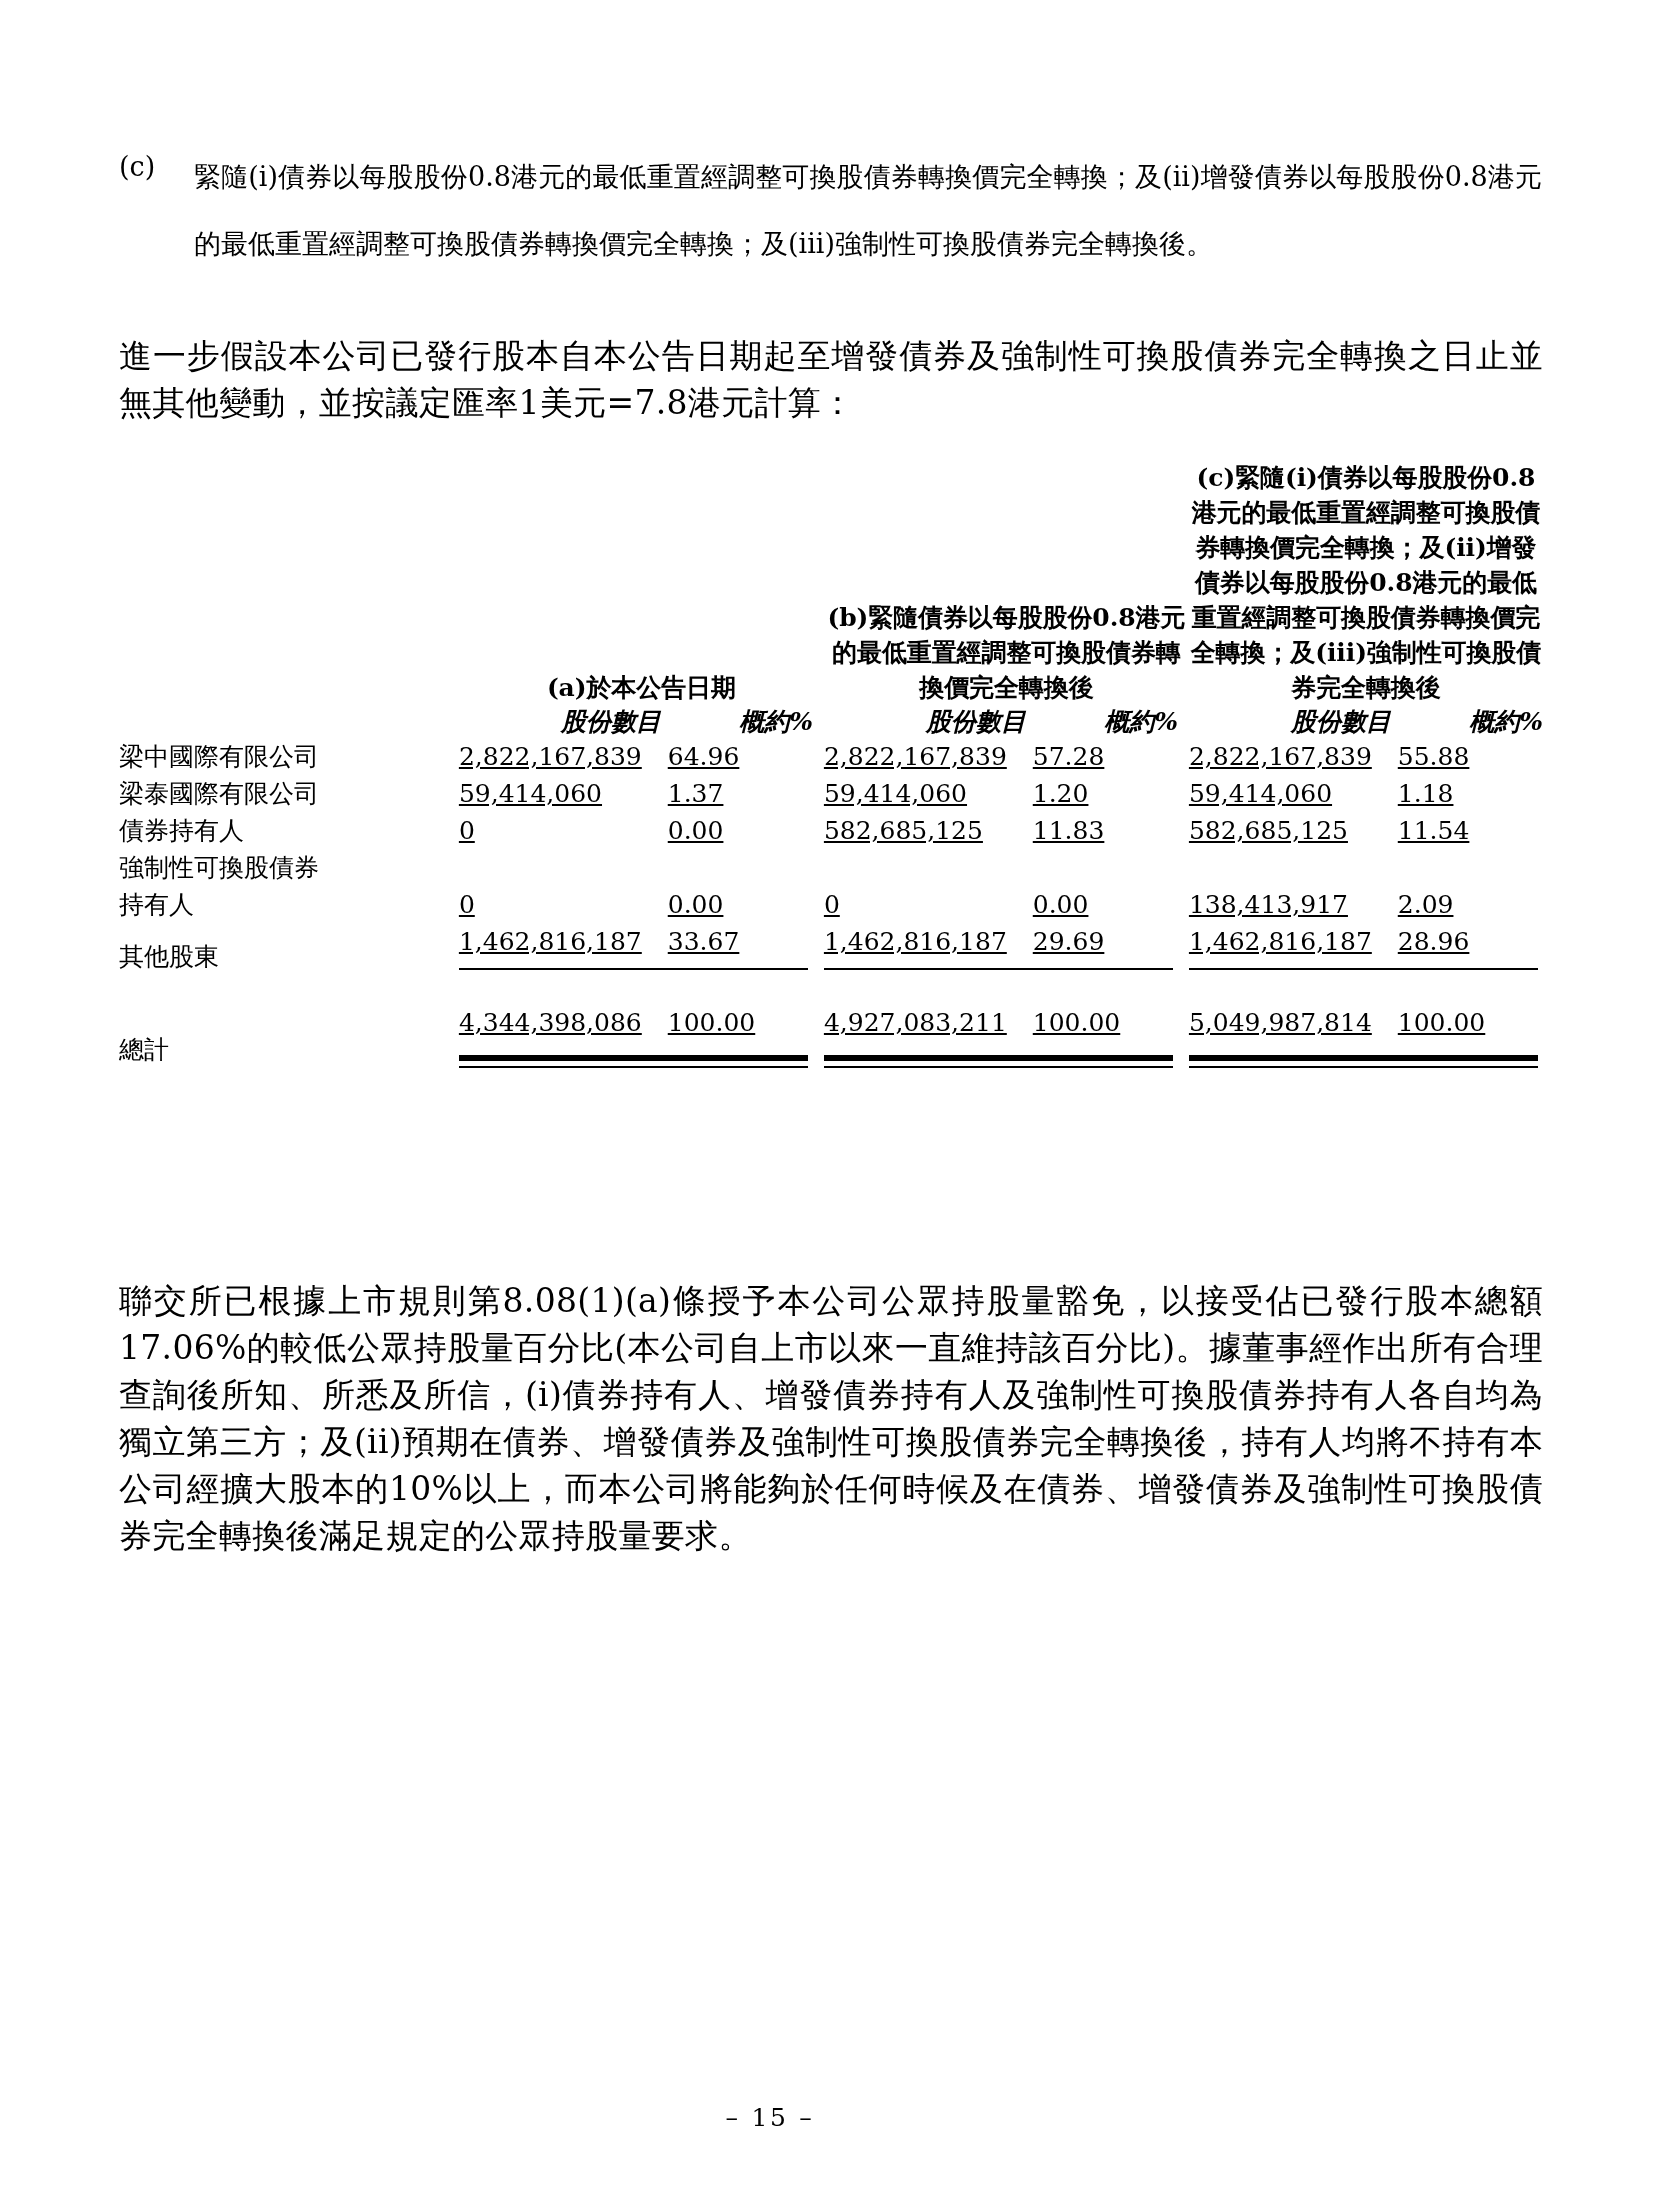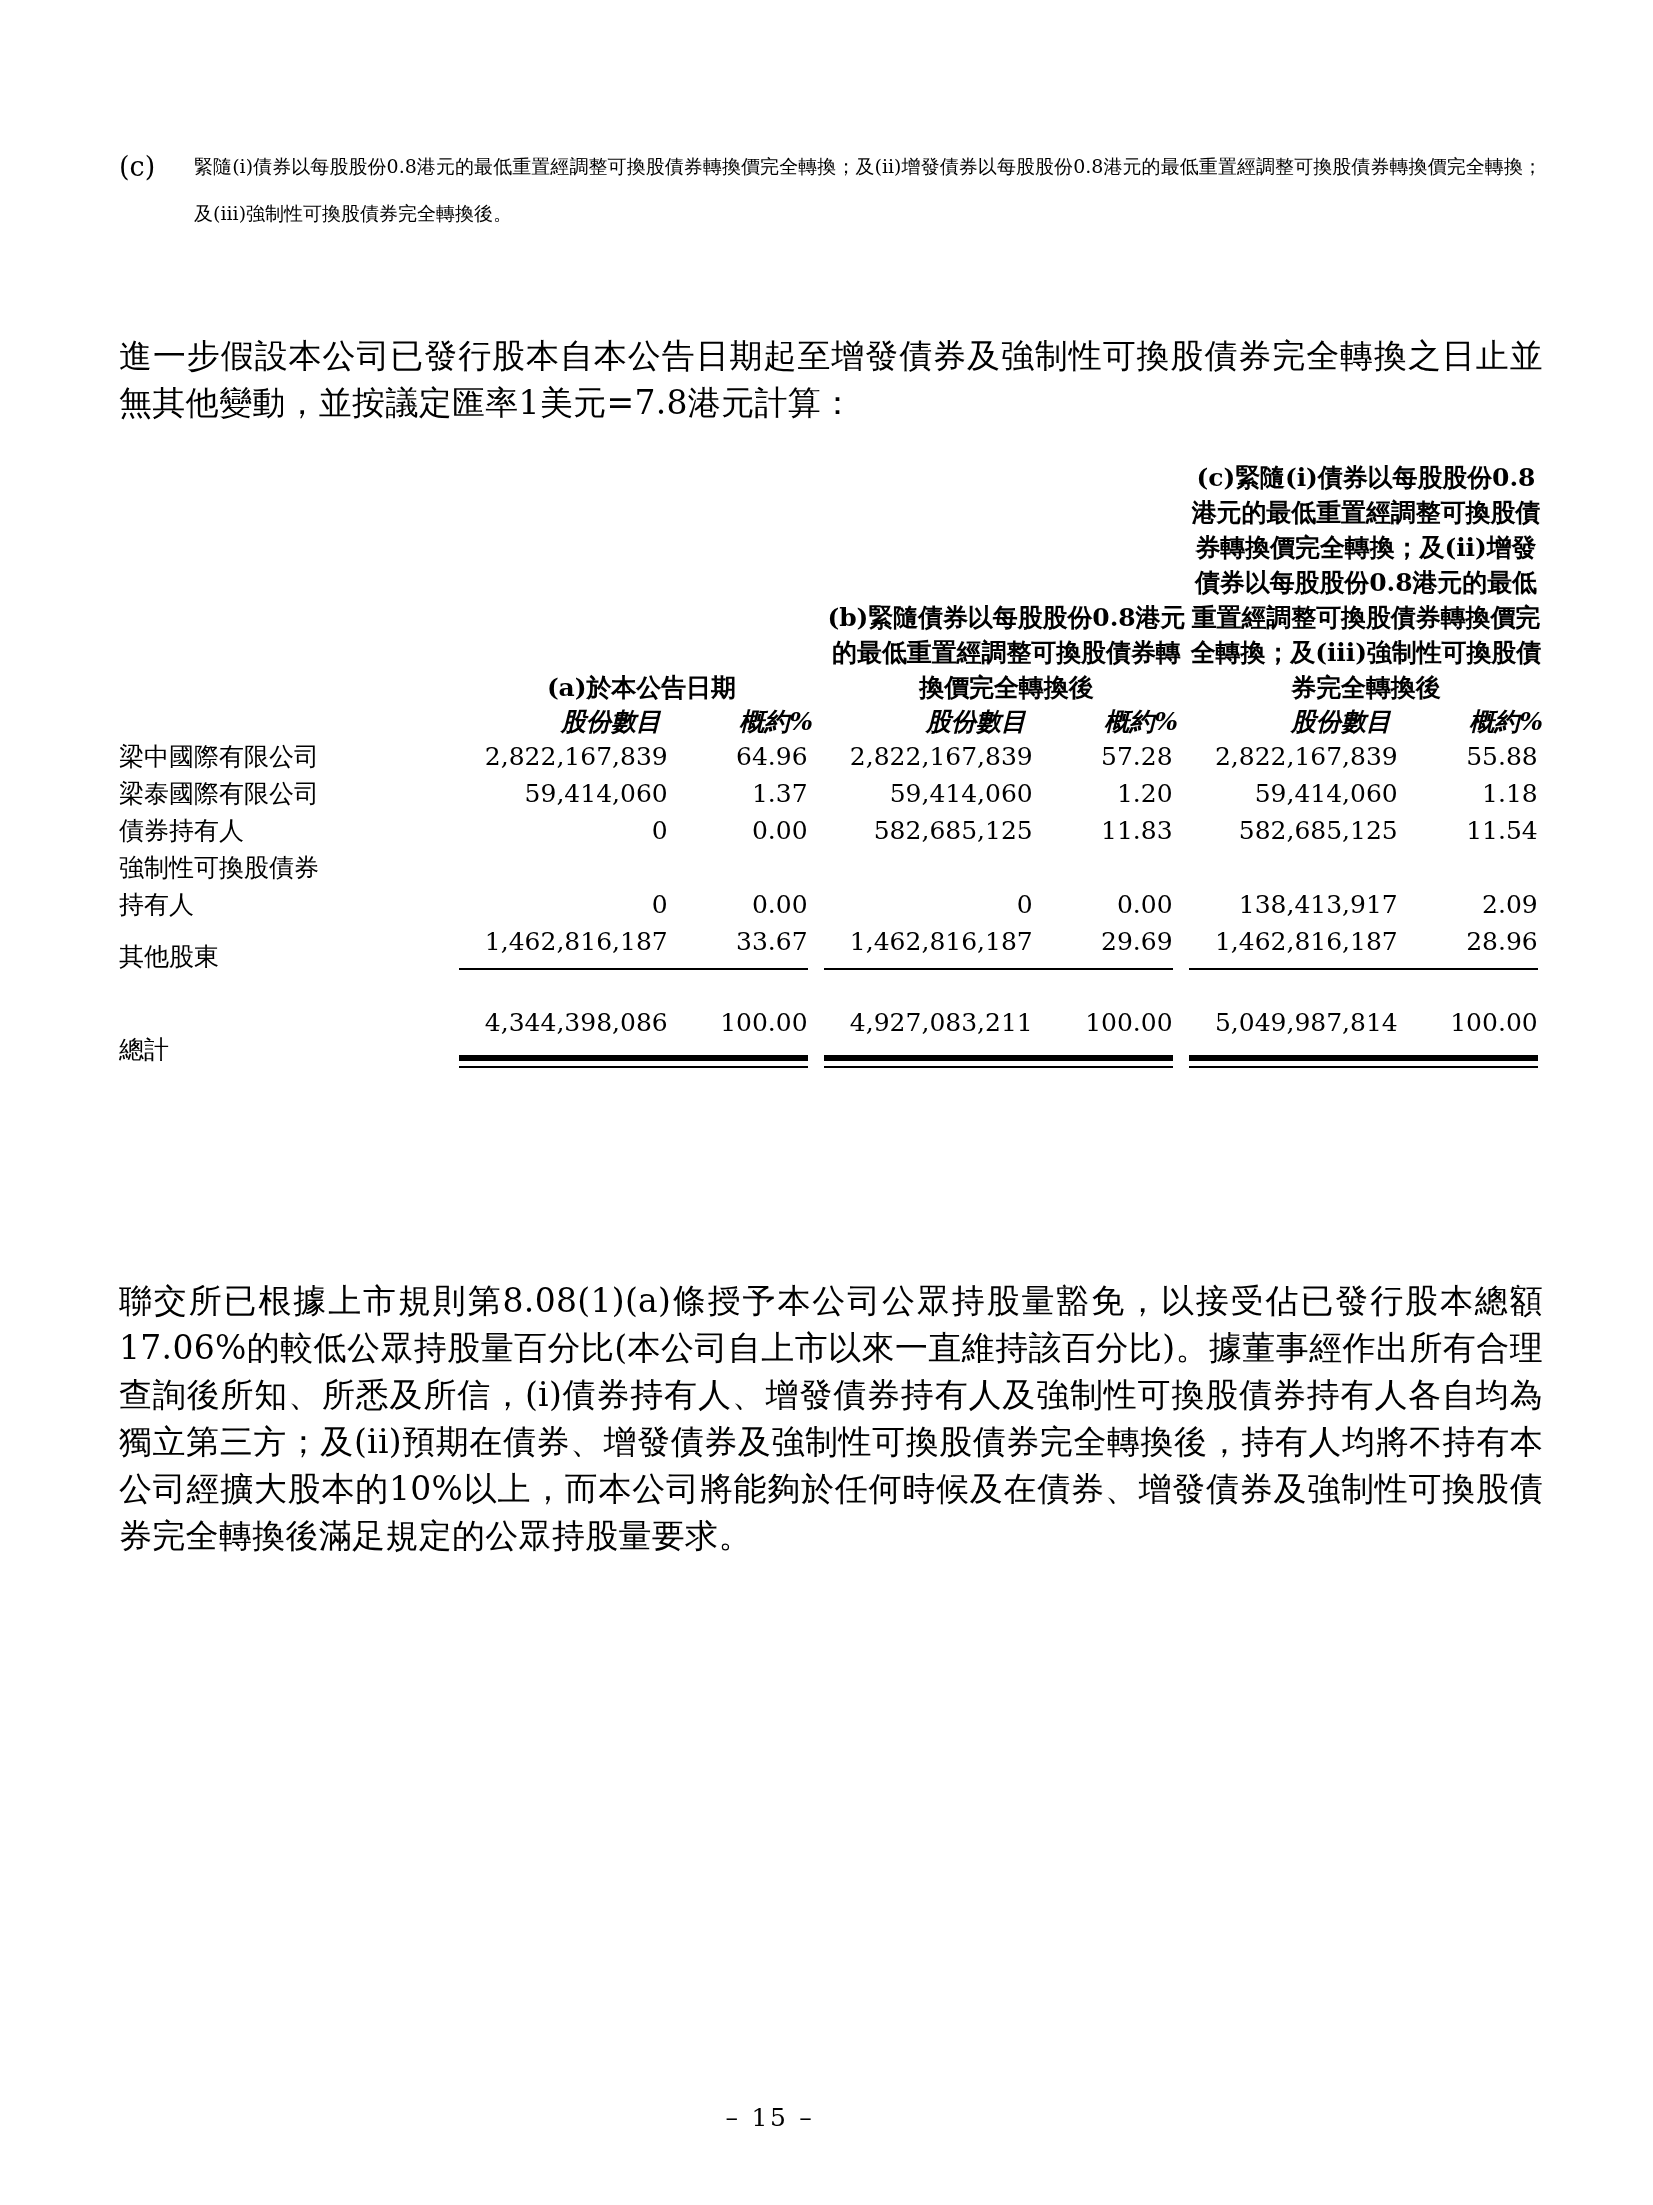--- a/index.html
+++ b/index.html
@@ -45,8 +45,8 @@
   }
   .clause-body {
     flex: 1 1 auto;
-    font-size: 19px;
-    line-height: 47px;
+    font-size: 27px;
+    line-height: 67px;
     text-align: justify;
     text-justify: inter-ideograph;
   }

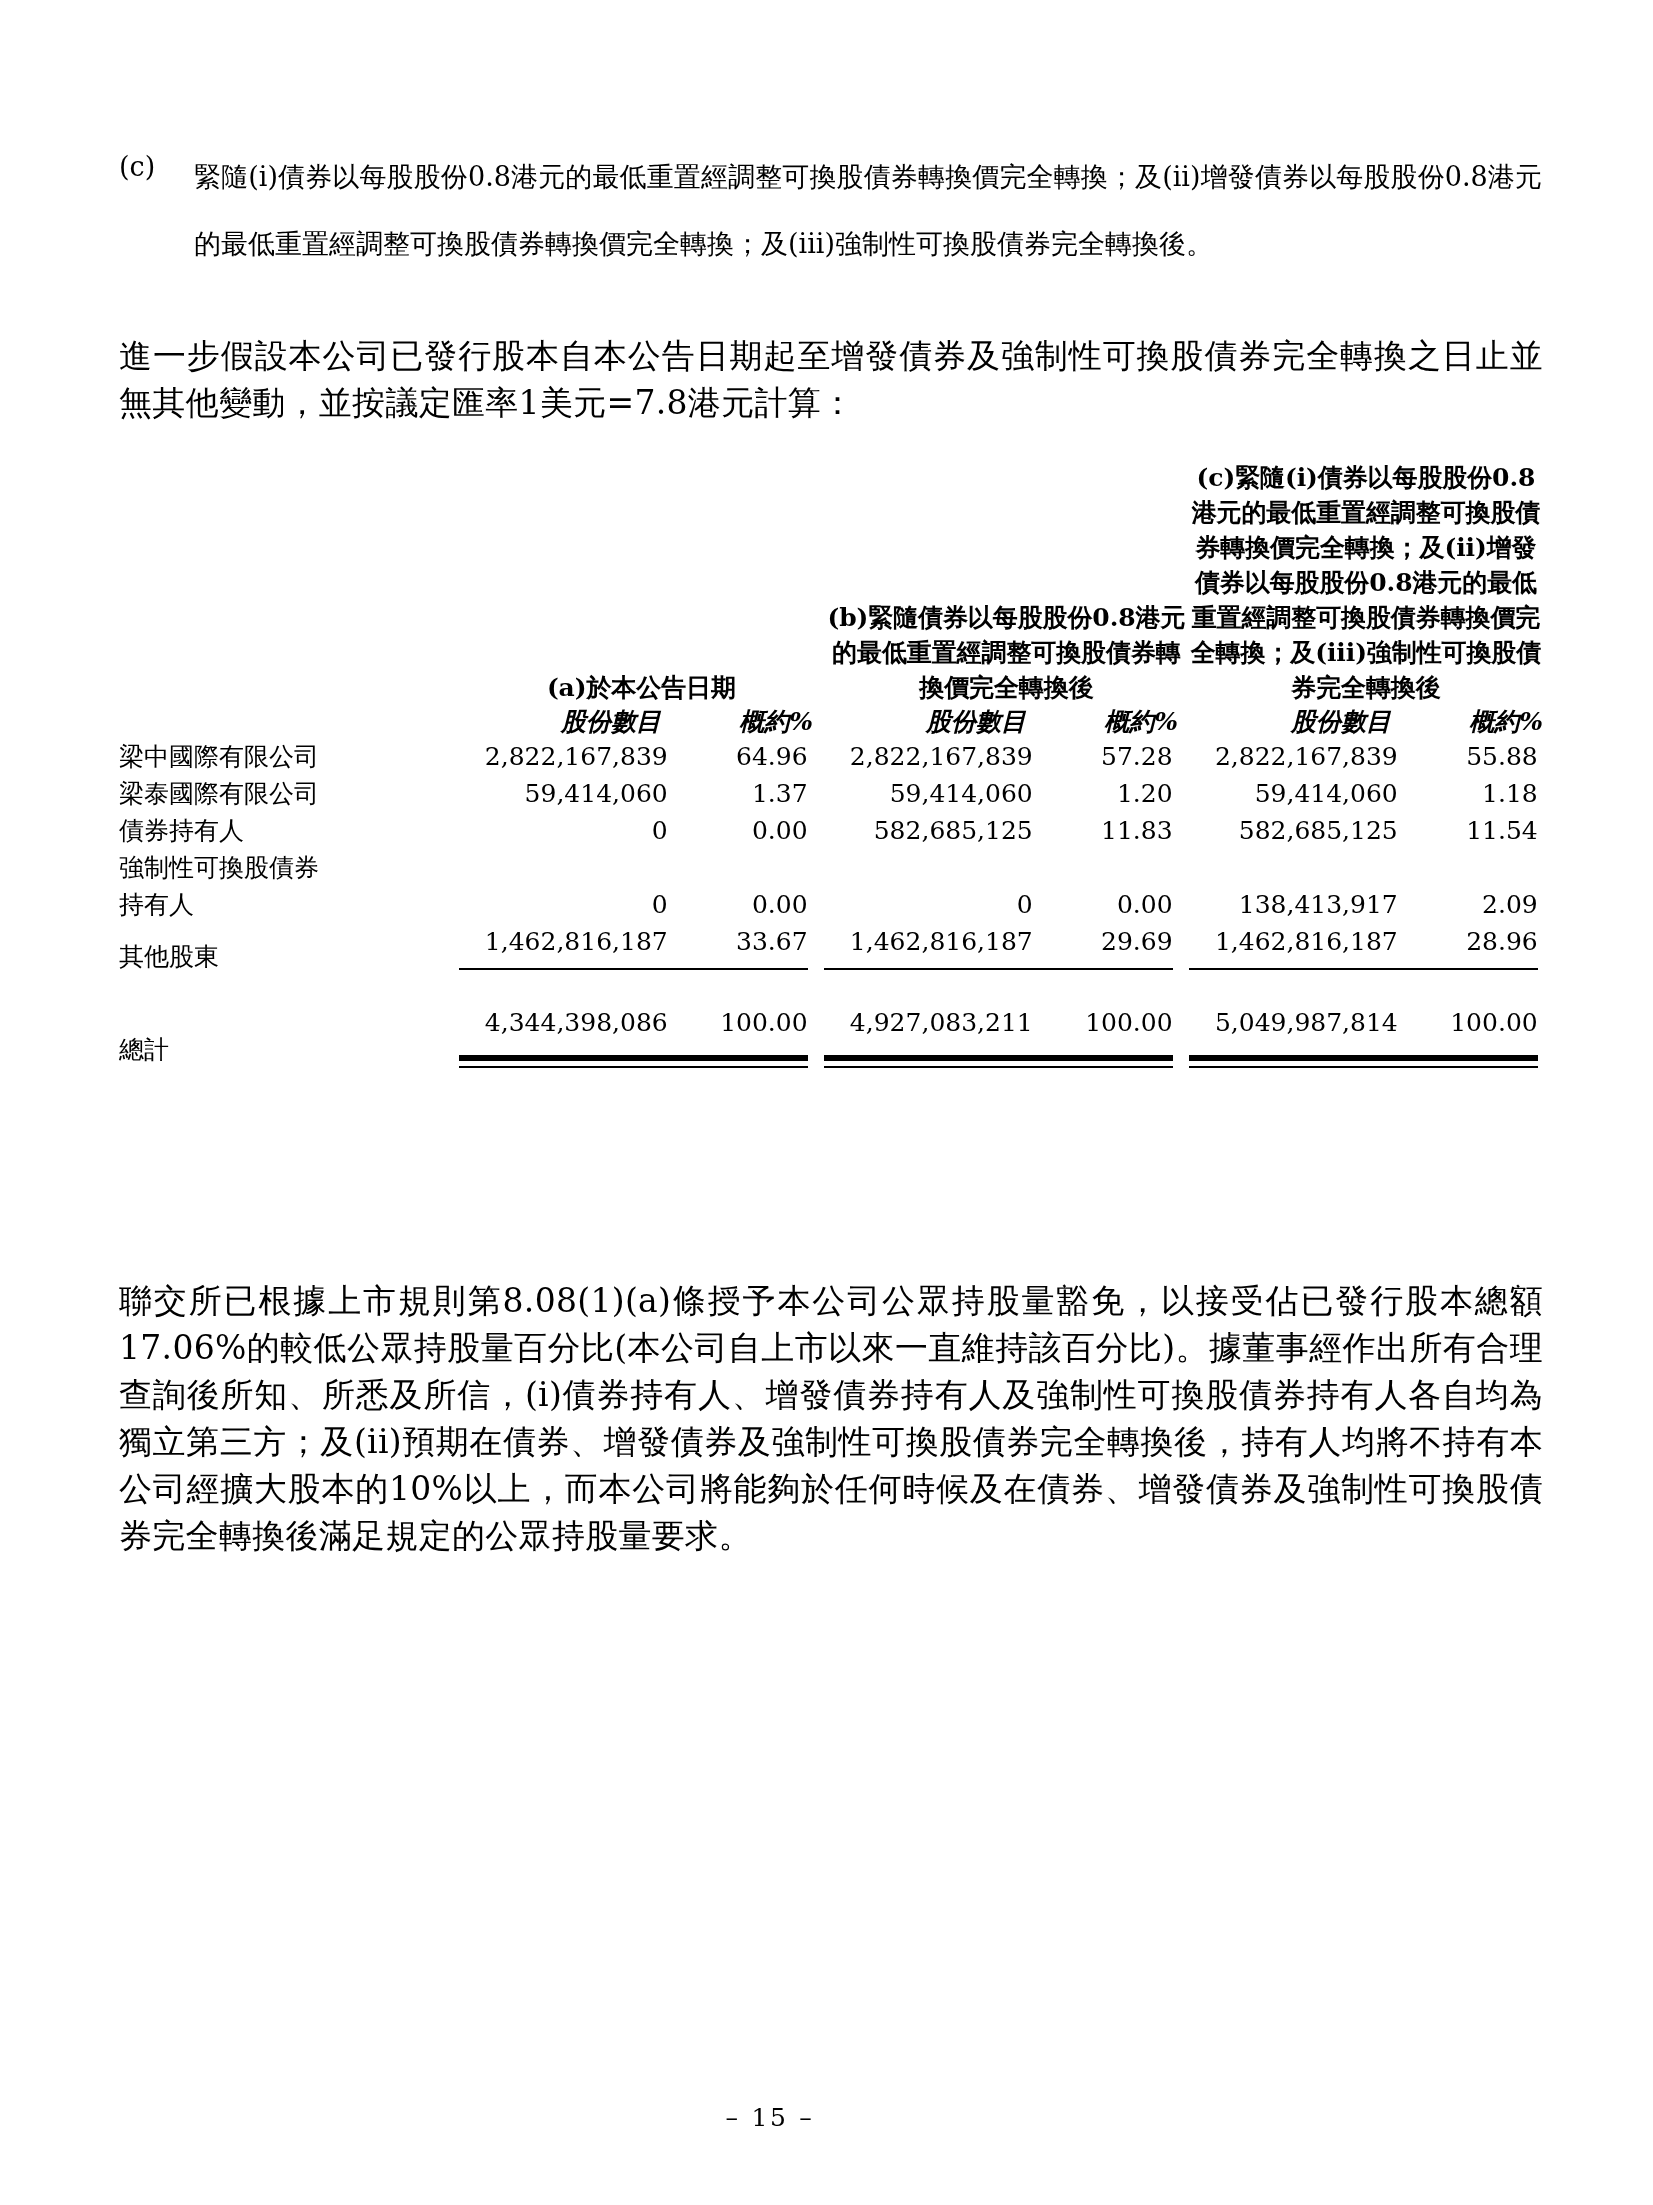--- a/index.html
+++ b/index.html
@@ -111,13 +111,13 @@
     white-space: pre-line;
   }
   .num {
-    text-align: right;
     font-size: 27px;
     line-height: 37px;
     padding-top: 33px;
     padding-right: 6.7px;
     vertical-align: top;
     white-space: nowrap;
+    text-decoration: underline;
   }
   .num.pct { padding-right: 5.3px; margin-top: 29px; }
 

